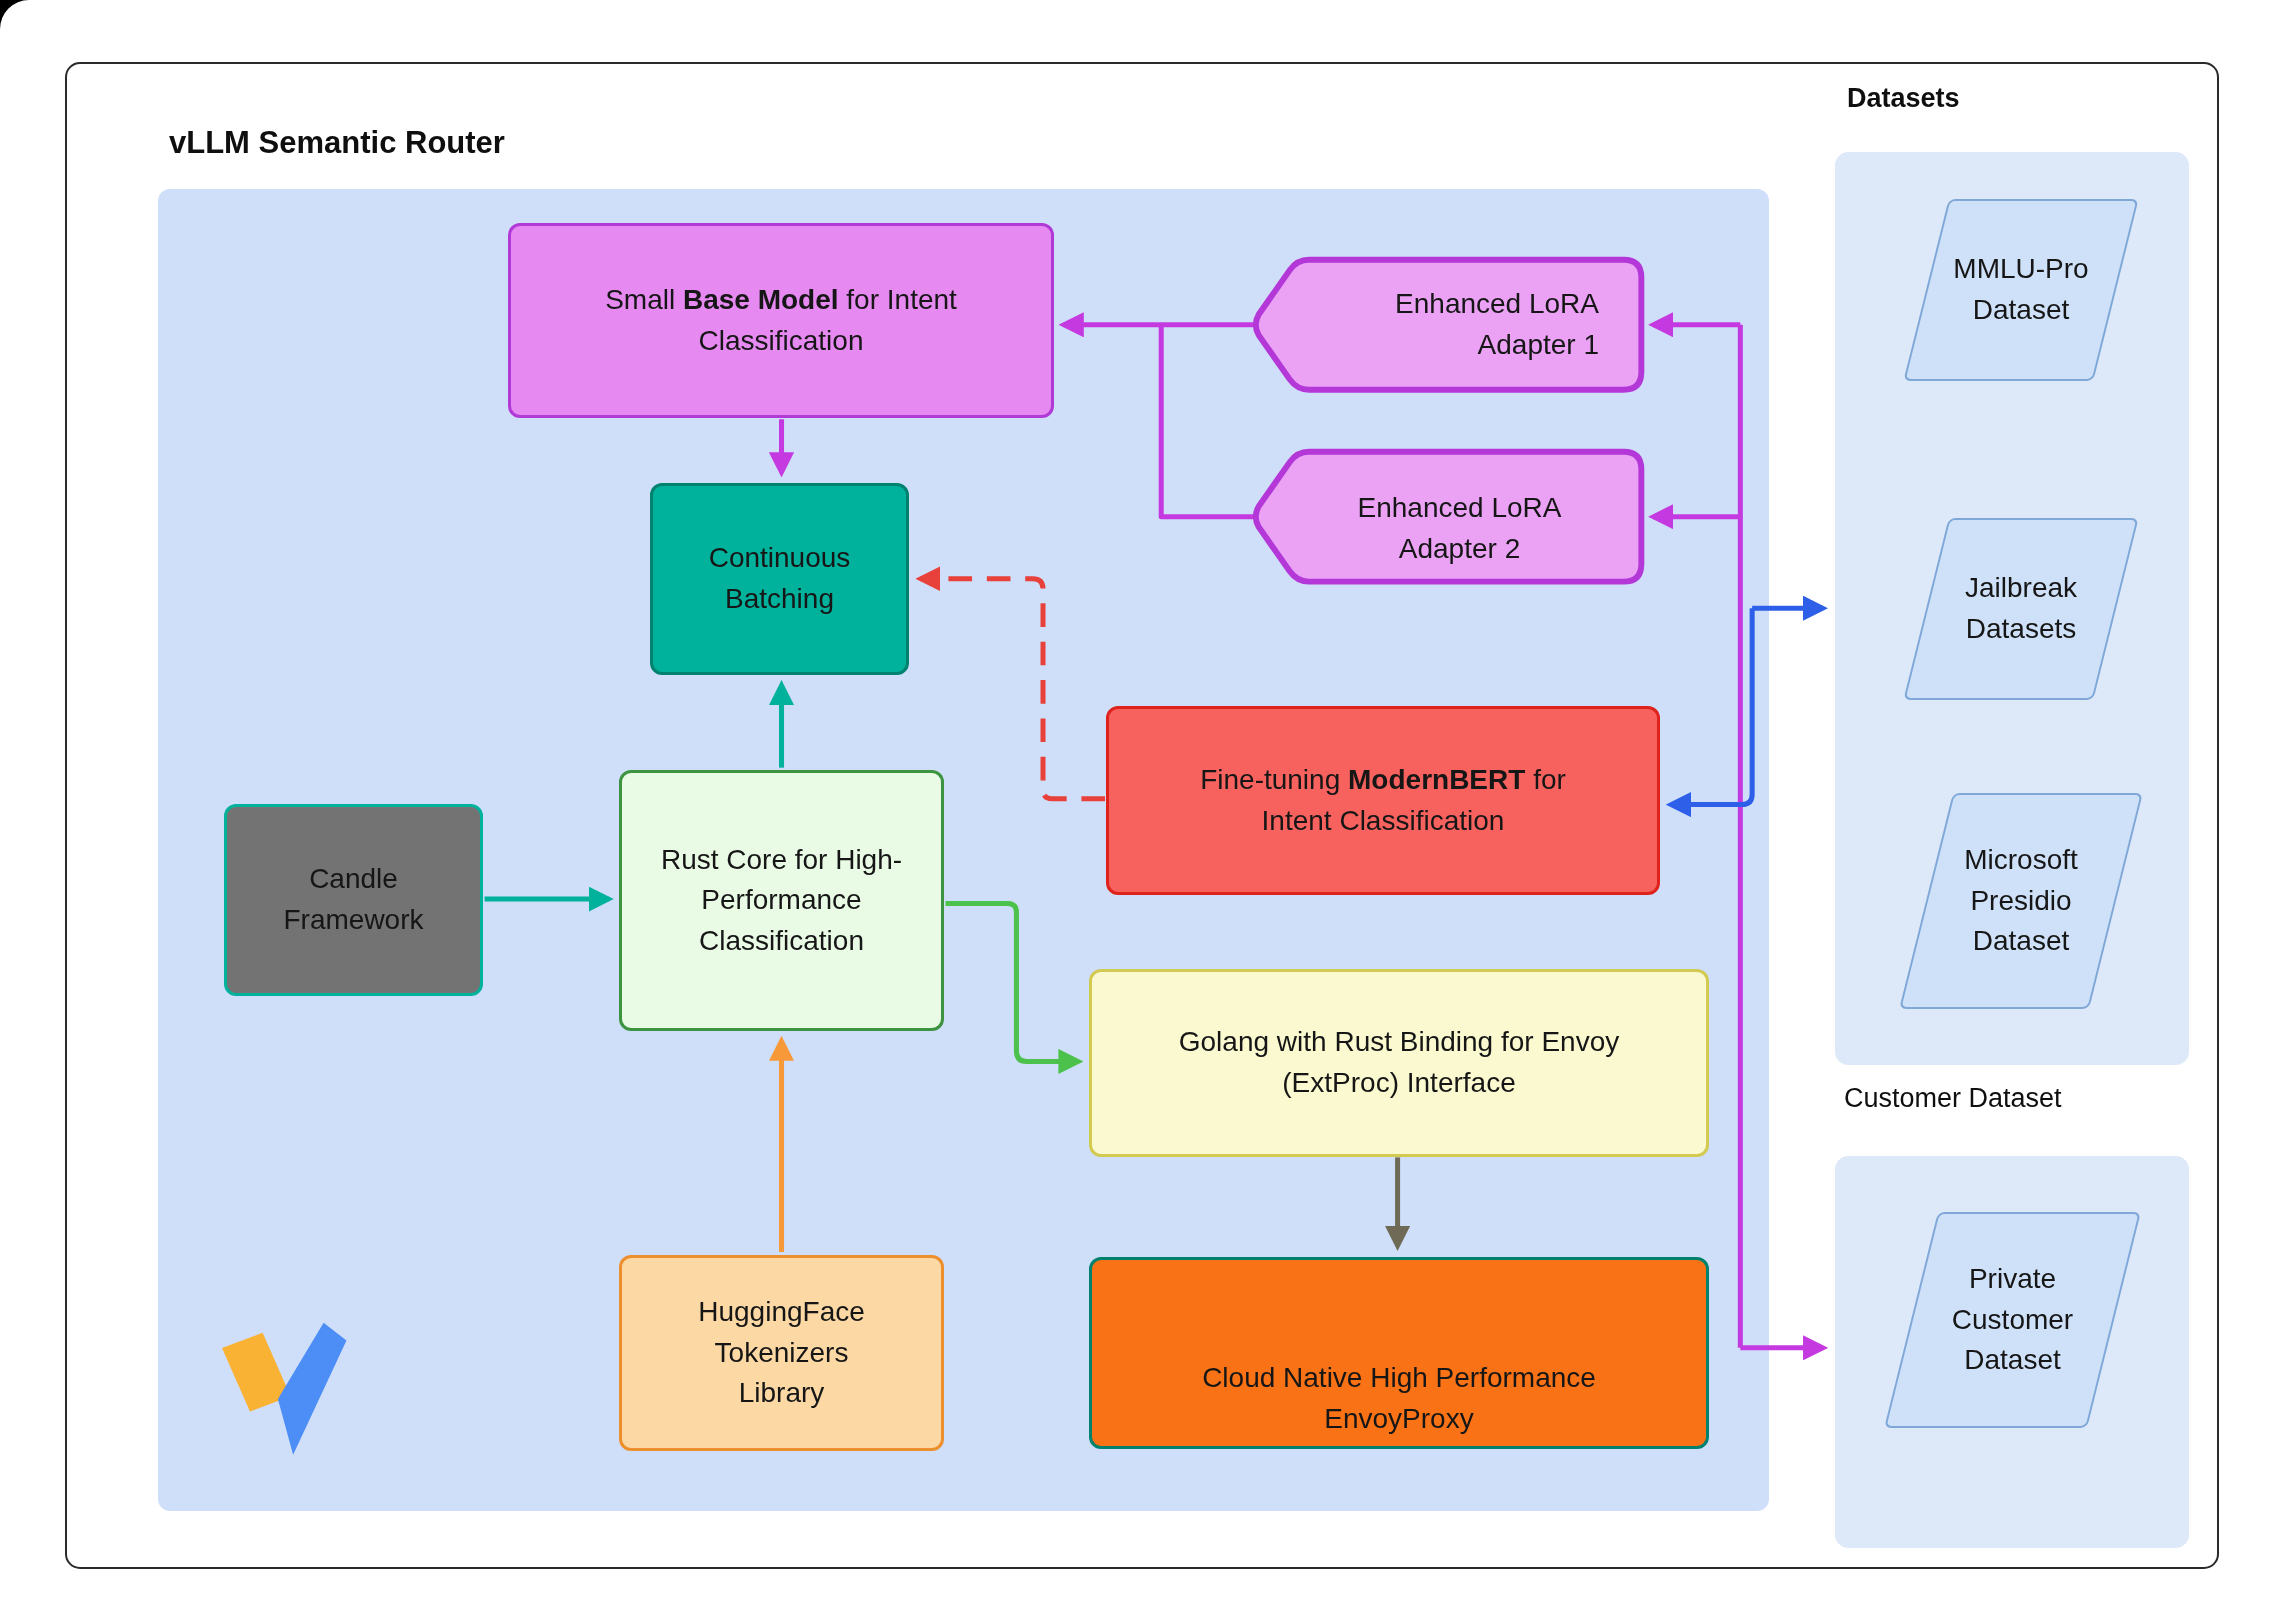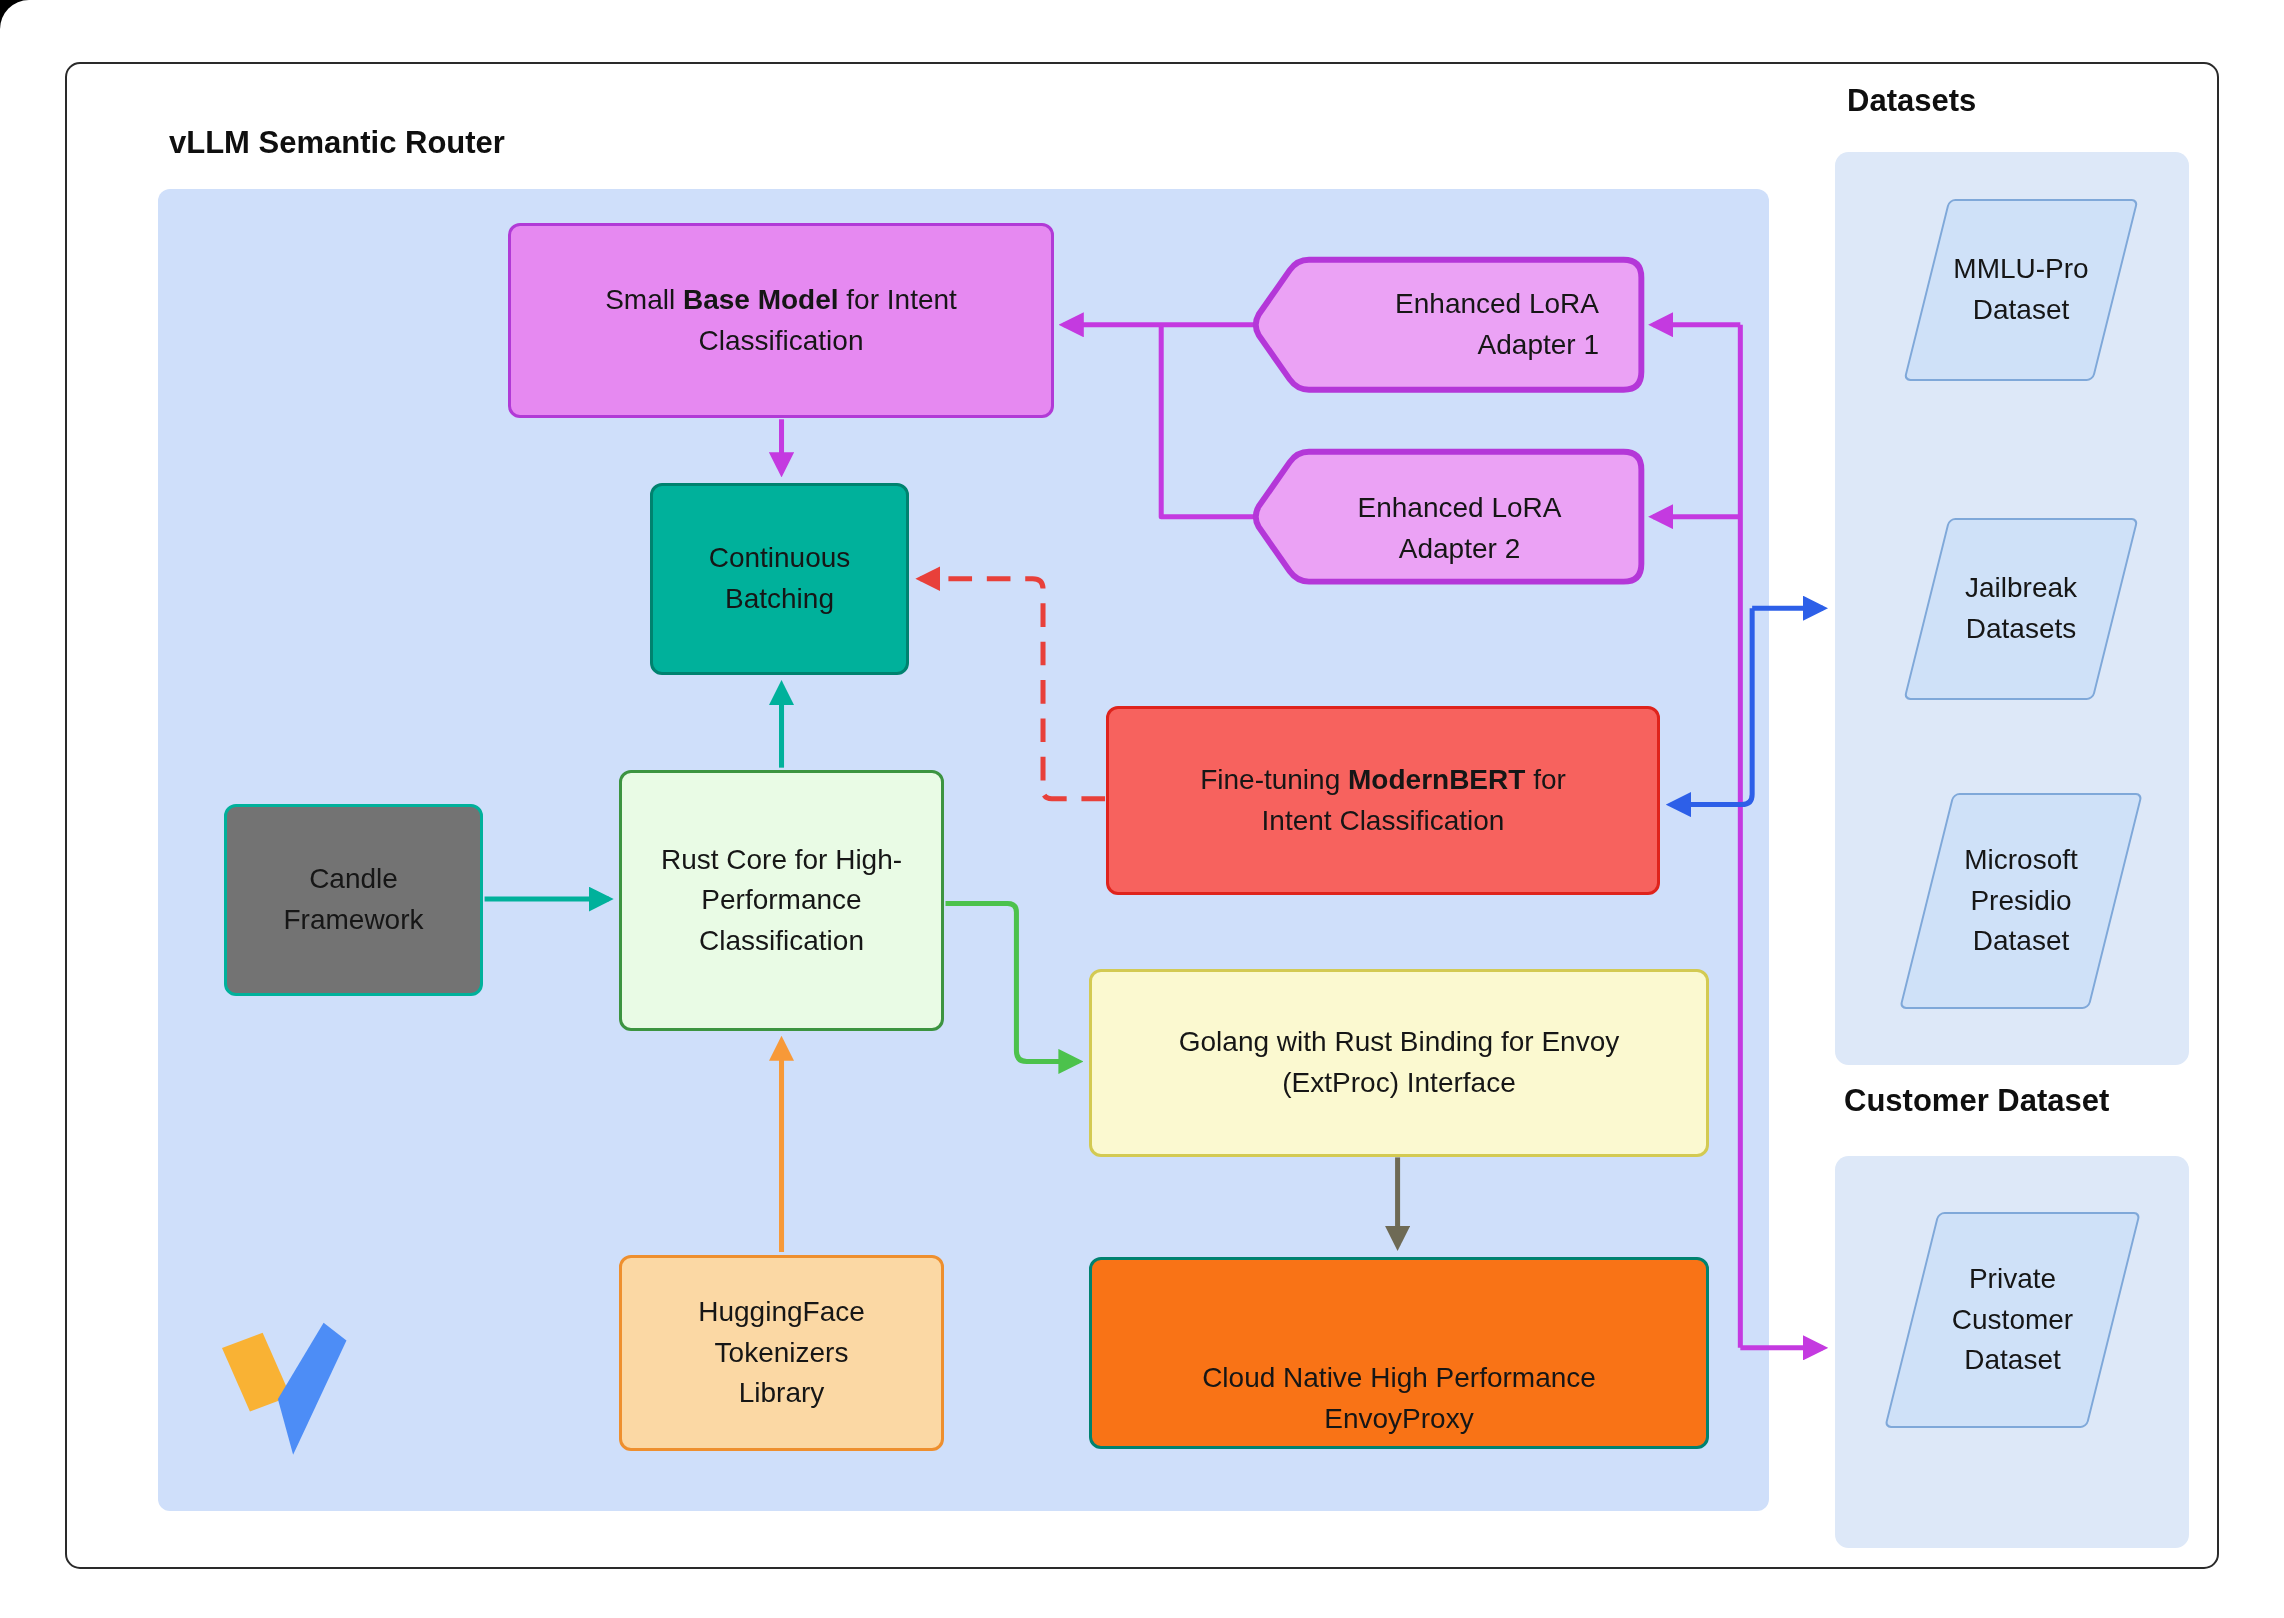--- a/index.html
+++ b/index.html
@@ -54,7 +54,7 @@
   .panel { position:absolute; background:#dde8f8; border-radius:13.5px; z-index:2; }
   #datasets-panel { left:1835px; top:152px;  width:354px; height:913px; }
   #customer-panel { left:1835px; top:1156px; width:354px; height:392px;  }
-  .panel-heading { position:absolute; font-size:31px; color:#0f0f0f; z-index:2; }
+  .panel-heading { position:absolute; font-size:27px; color:#0f0f0f; z-index:2; }
   #datasets-heading { left:1847px; top:83px; font-weight:700; }
   #customer-heading { left:1844px; top:1083px; font-weight:700; }
   .pgram {

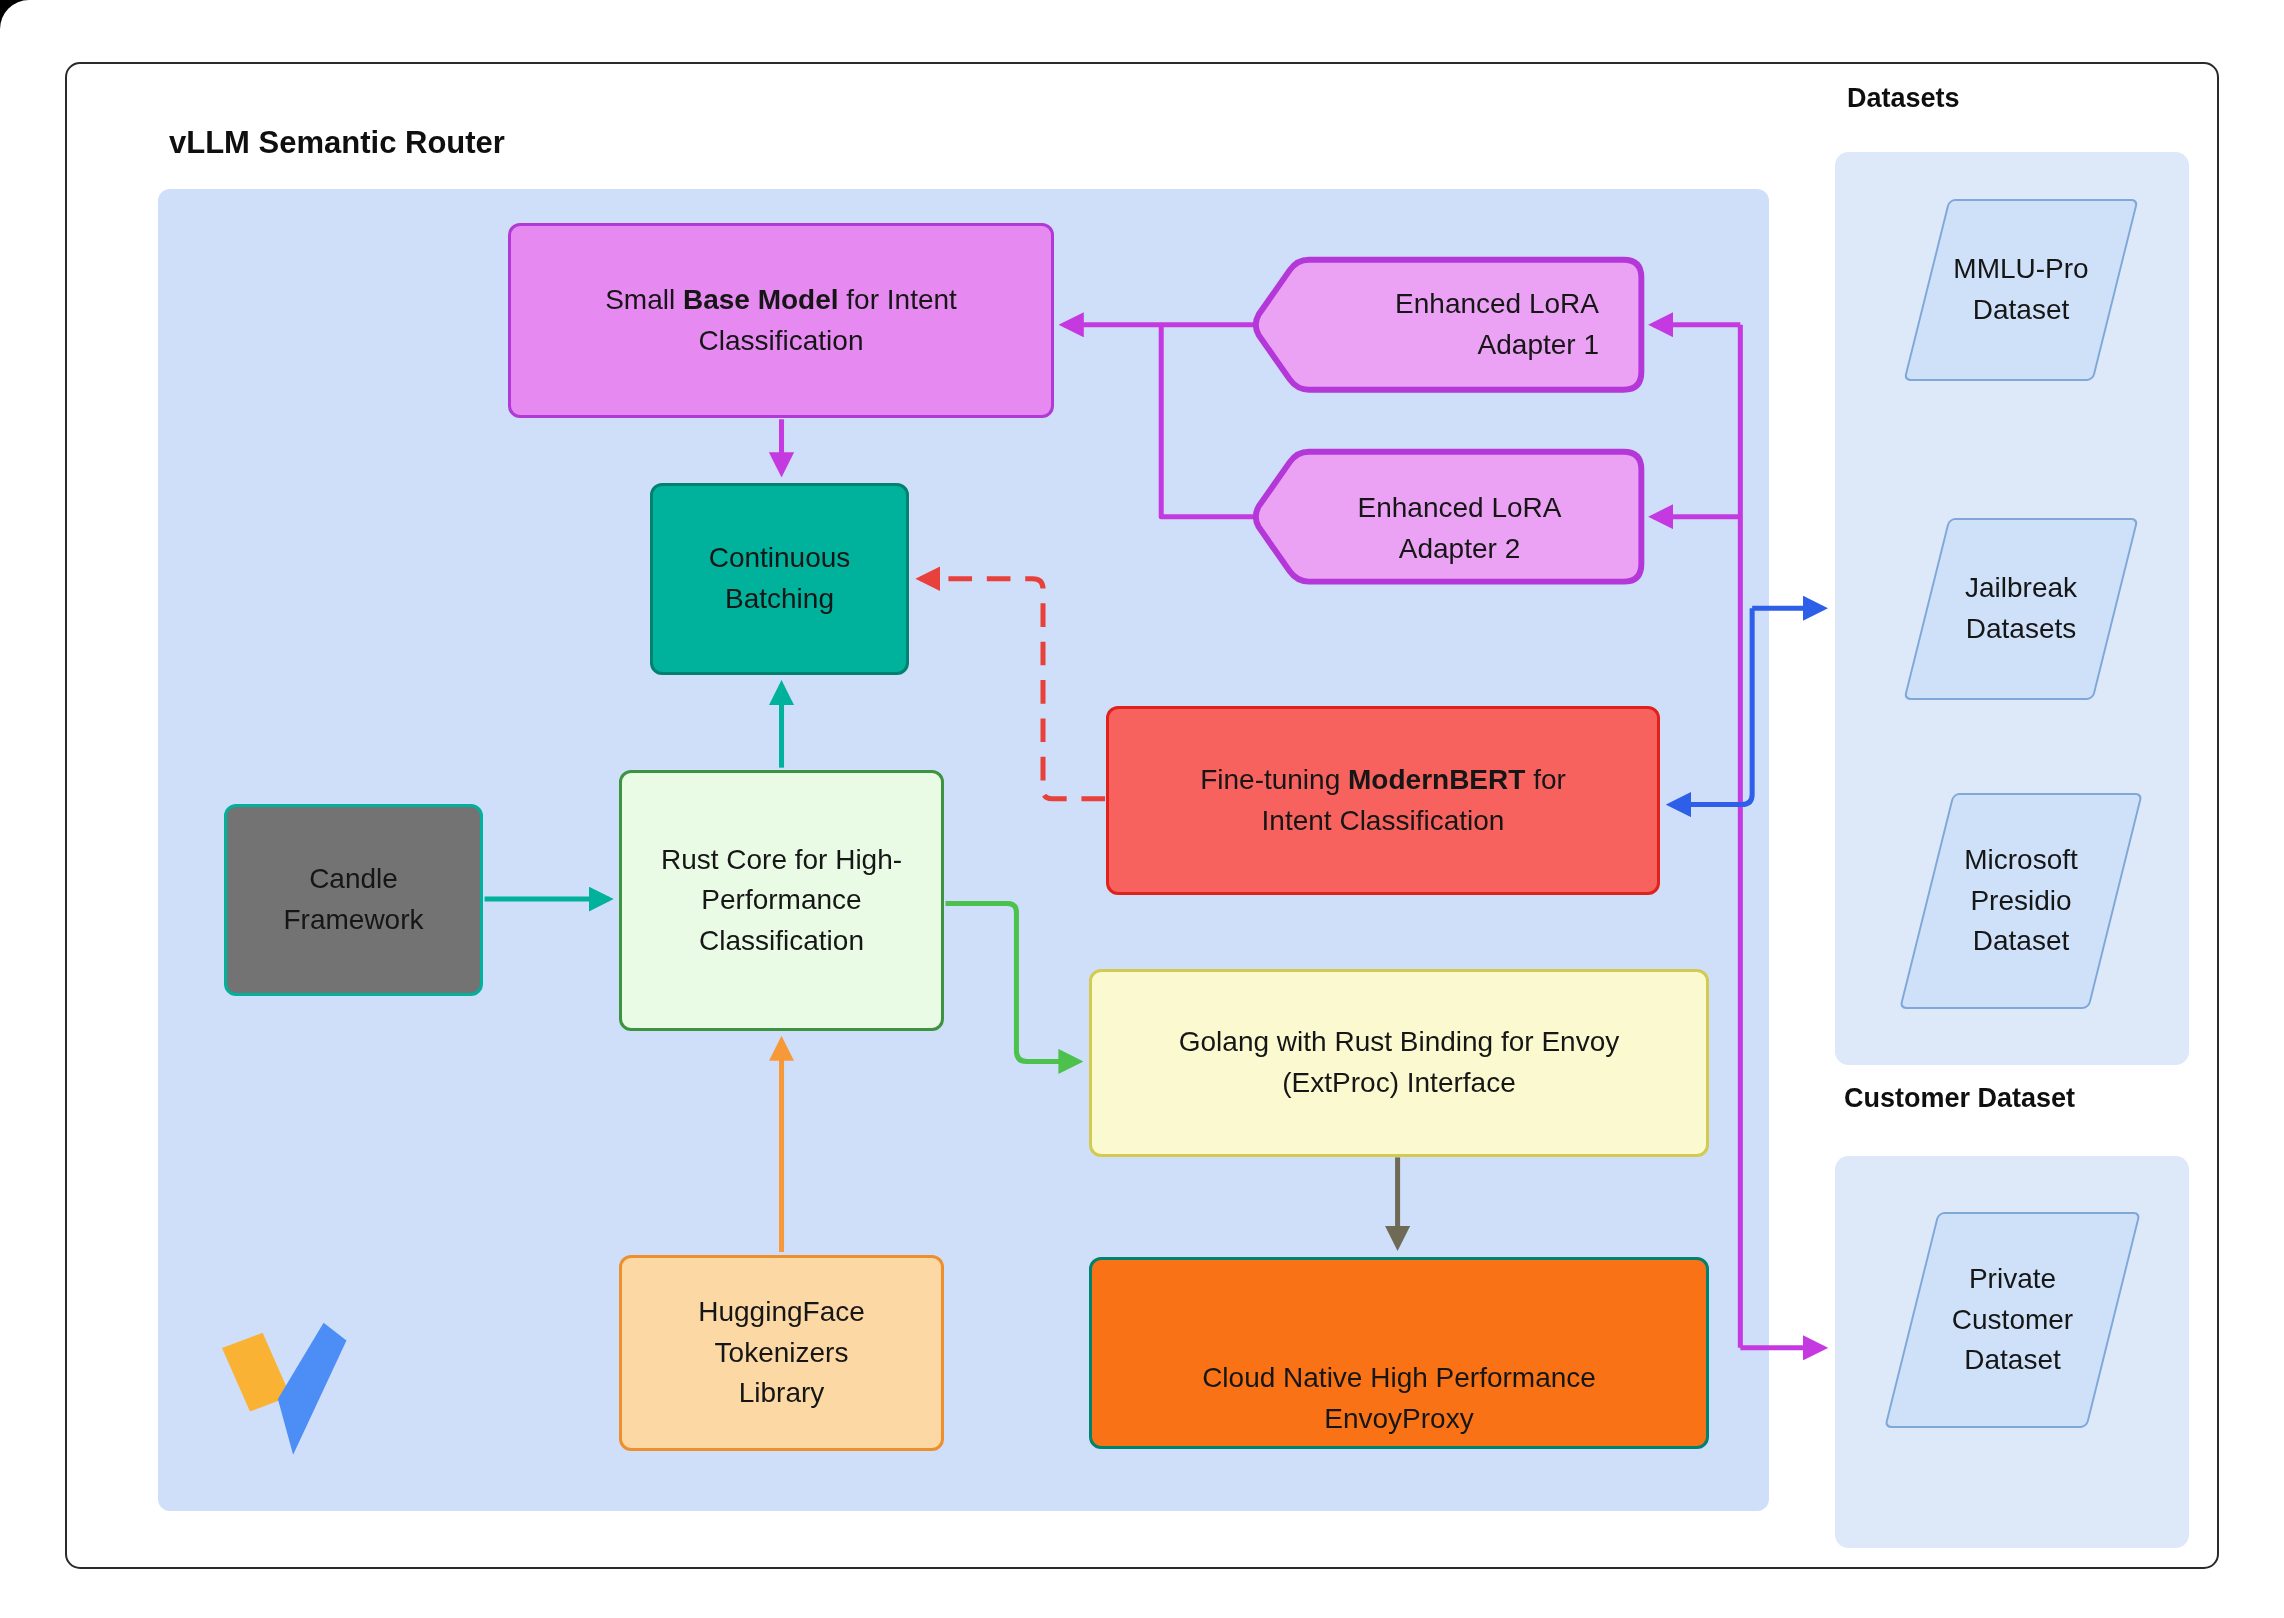--- a/index.html
+++ b/index.html
@@ -56,7 +56,7 @@
   #customer-panel { left:1835px; top:1156px; width:354px; height:392px;  }
   .panel-heading { position:absolute; font-size:27px; color:#0f0f0f; z-index:2; }
   #datasets-heading { left:1847px; top:83px; font-weight:700; }
-  #customer-heading { left:1844px; top:1083px; font-weight:700; }
+  #customer-heading { left:1844px; top:1083px; font-weight:400; }
   .pgram {
     position:absolute; background:#cfe1f8; border:2.5px solid #7fa8d9; border-radius:6.8px;
     box-sizing:border-box; transform:skewX(-14deg); z-index:3;

